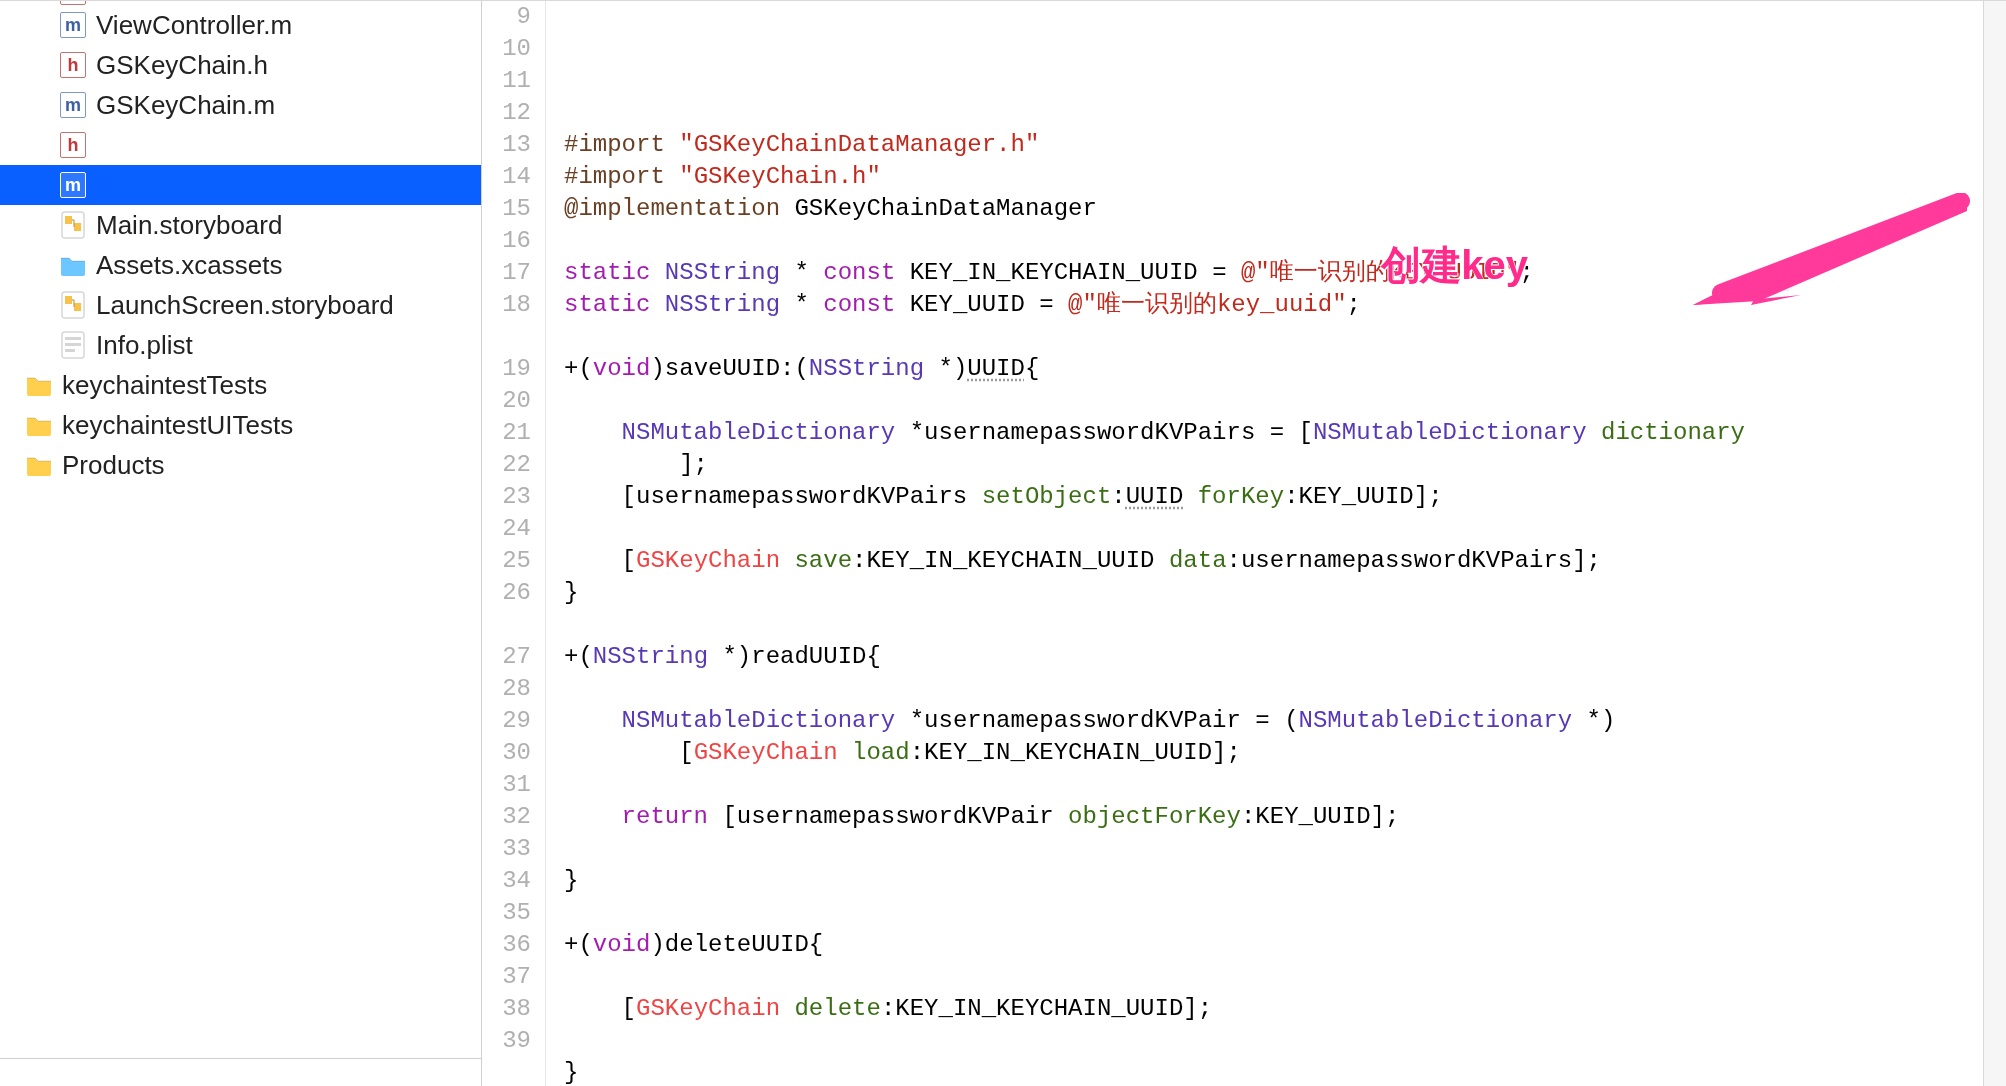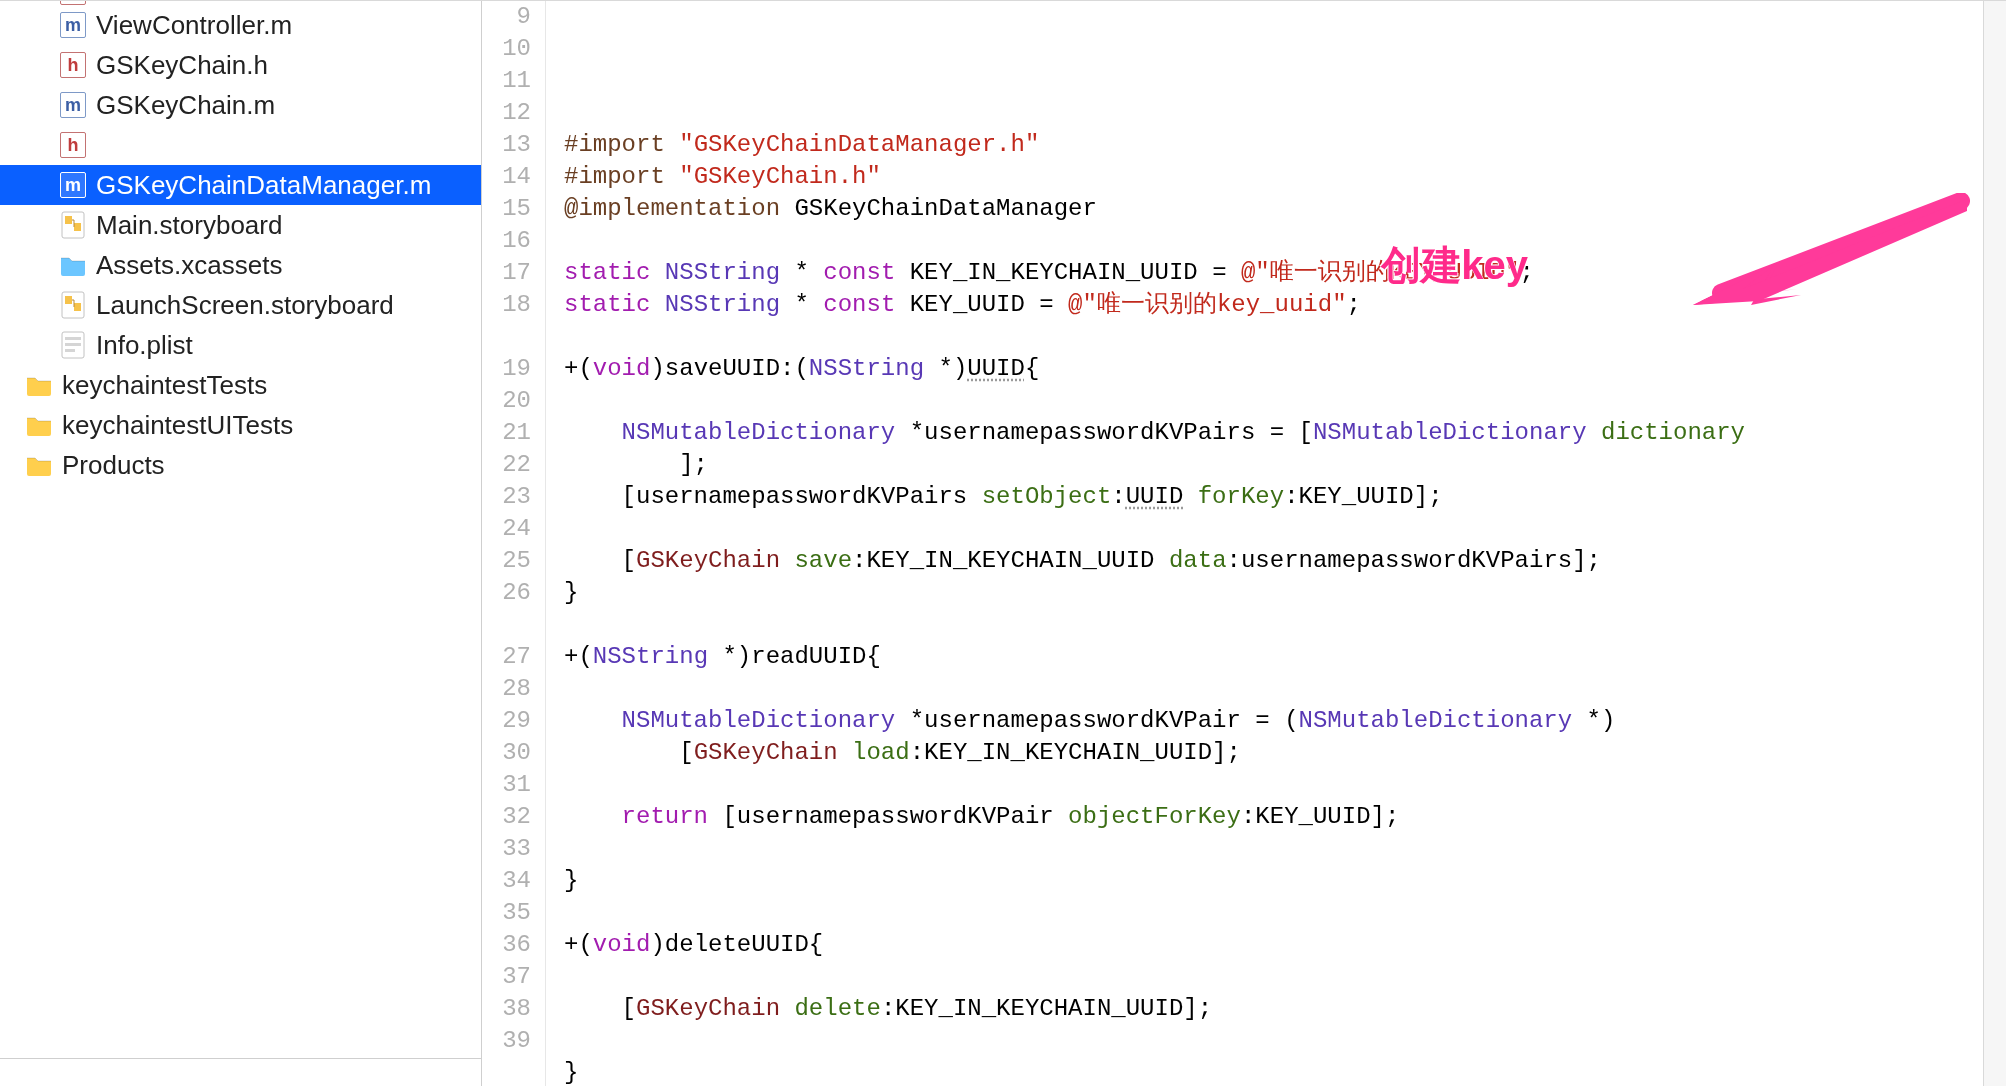--- a/index.html
+++ b/index.html
@@ -119,7 +119,6 @@
         <div class="tree-row indent-1 selected">
           <span class="arrow"></span>
           <span class="ficon fm">m</span>
-          <span class="label">GSKeyChainDataManager.m</span>
         </div>
         <div class="tree-row indent-1">
           <span class="arrow"></span>

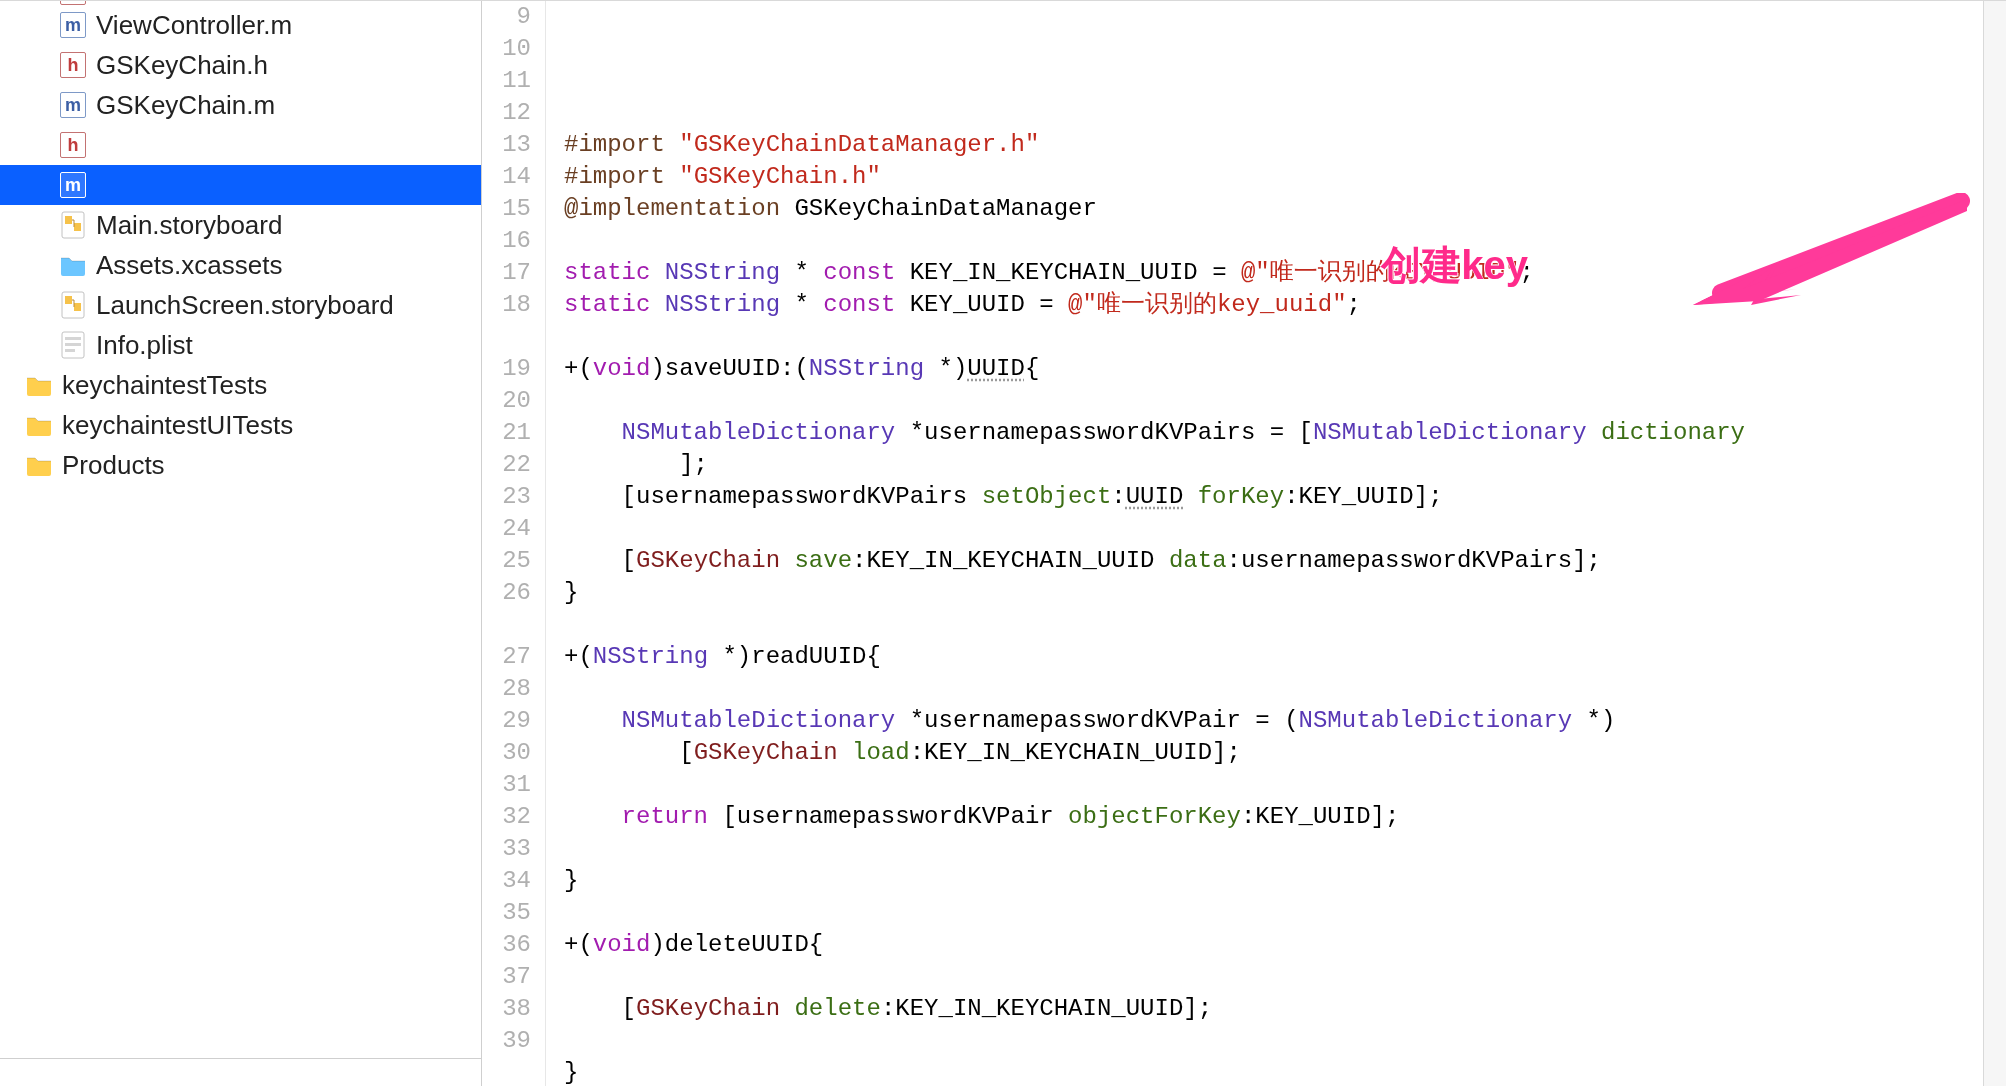--- a/index.html
+++ b/index.html
@@ -75,7 +75,7 @@
   .kw   { color:#a21caf; }   
   .pre  { color:#6a3f23; }   
   .type { color:#5838b5;text-align:right; }   
-  .type2{ color:#7f1d1d; }   
+  .type2{ color:#ef4444; }   
   .str  { color:#c1291c; }   
   .msg  { color:#3b6e14; }
   .du   { text-decoration: underline dotted #9a9a9a; text-underline-offset: 4px; } 

